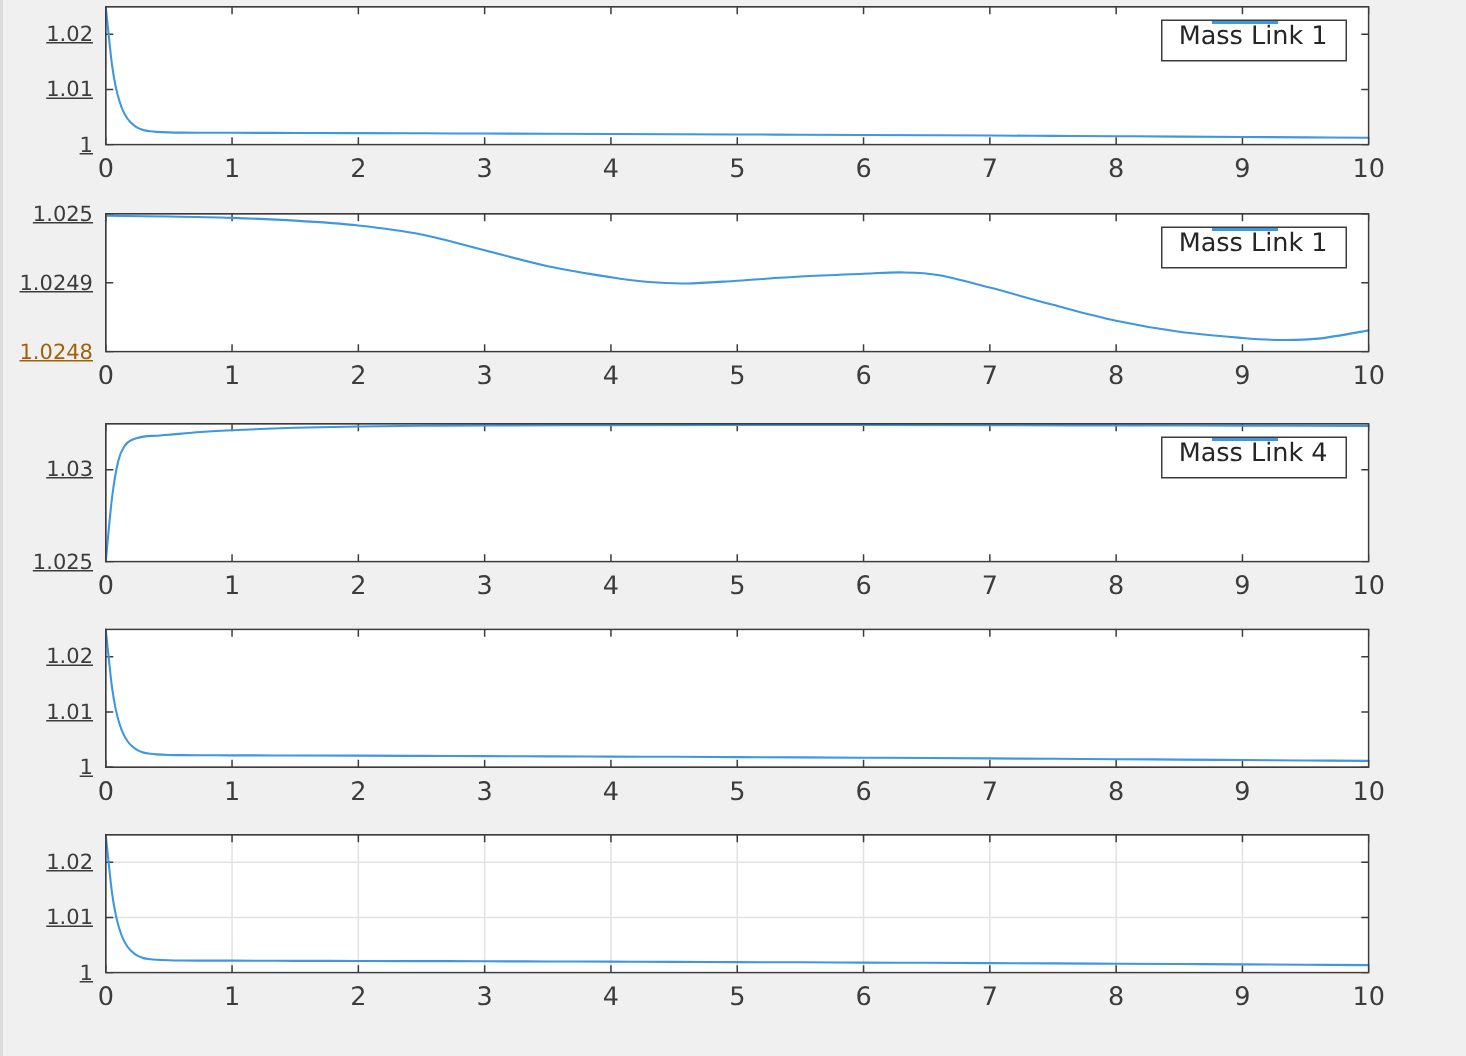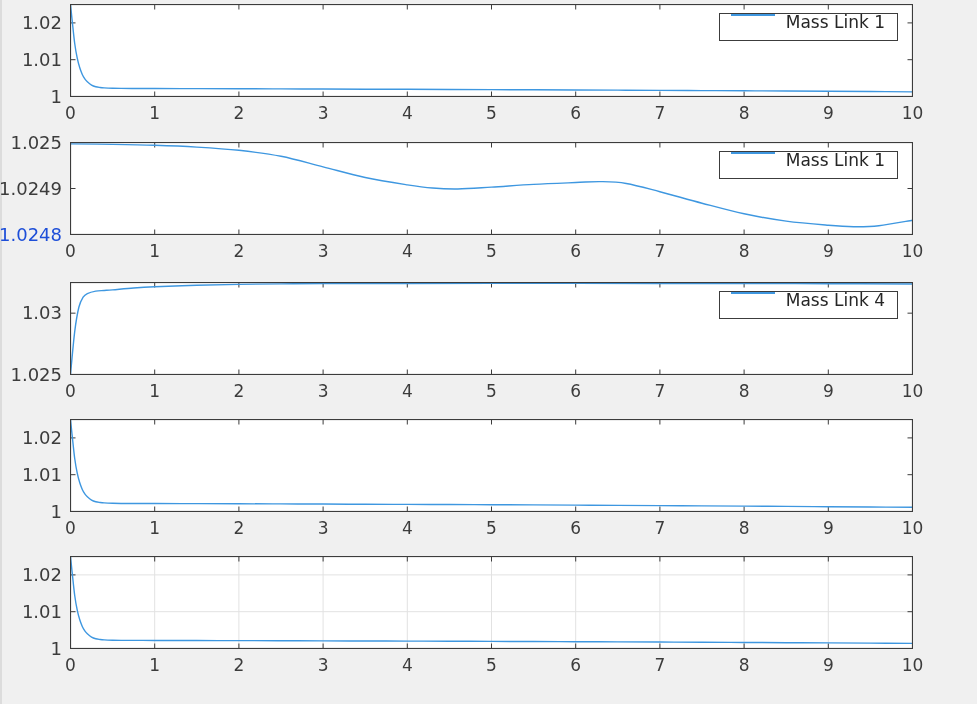--- a/index.html
+++ b/index.html
@@ -16,7 +16,7 @@
   .yticks,.xticks{position:absolute;left:0;top:0;width:100%;height:100%;pointer-events:none;}
   .ytick-label{
     position:absolute;right:calc(100% + 8px);transform:translateY(-50%);
-    font-size:18px;color:#3c3c3c;white-space:nowrap;line-height:1;
+    font-size:14px;color:#3c3c3c;white-space:nowrap;line-height:1;text-decoration:underline;
   }
   .xtick-label{
     position:absolute;top:101px;transform:translateX(-50%);

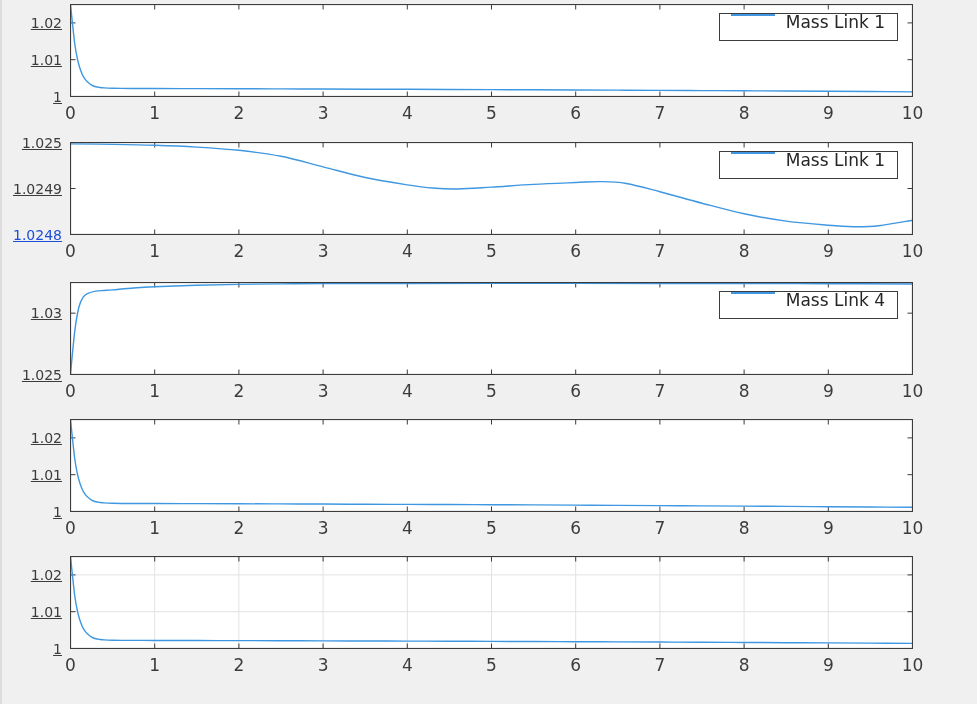--- a/index.html
+++ b/index.html
@@ -25,8 +25,8 @@
   .legend{
     position:absolute;top:9px;right:15px;height:28px;
     background:#ffffff;border:1px solid #3c3c3c;
-    display:flex;align-items:flex-start;
-    padding:0 12px 0 11px;box-sizing:border-box;
+    display:flex;align-items:center;
+    padding:0 12px 0 11px;box-sizing:border-box;flex-direction:column;
   }
   .legend-line{display:inline-block;width:44px;height:2px;margin-right:11px;flex:none;}
   .legend-text{font-size:17px;color:#262626;white-space:nowrap;line-height:1;}

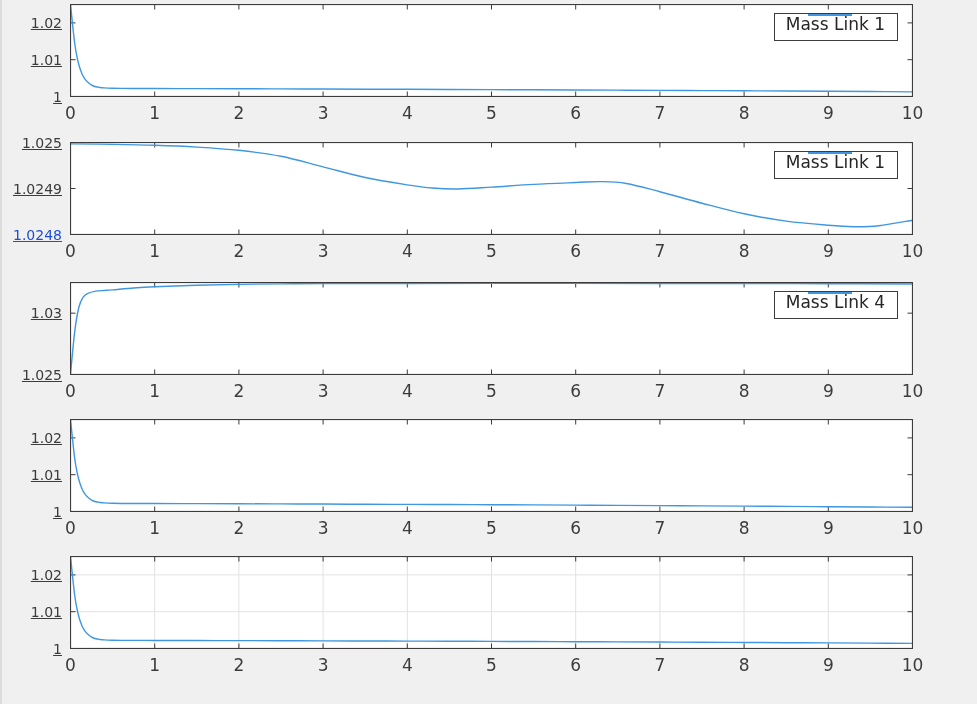--- a/index.html
+++ b/index.html
@@ -130,7 +130,7 @@
         <rect x="0.5" y="0.5" width="842" height="92" fill="none" stroke="#3c3c3c" stroke-width="1.2"></rect>
       </svg>
     <div class="yticks">
-        <span class="ytick-label" style="top: 92.5px; color: #1d4ed8;">1.0248</span>
+        <span class="ytick-label" style="top: 92.5px; color: #a16207;">1.0248</span>
         <span class="ytick-label" style="top: 46.5px; color: rgb(60, 60, 60); text-align: right;">1.0249</span>
         <span class="ytick-label" style="top: 0.5px; color: rgb(60, 60, 60);">1.025</span>
       </div>

